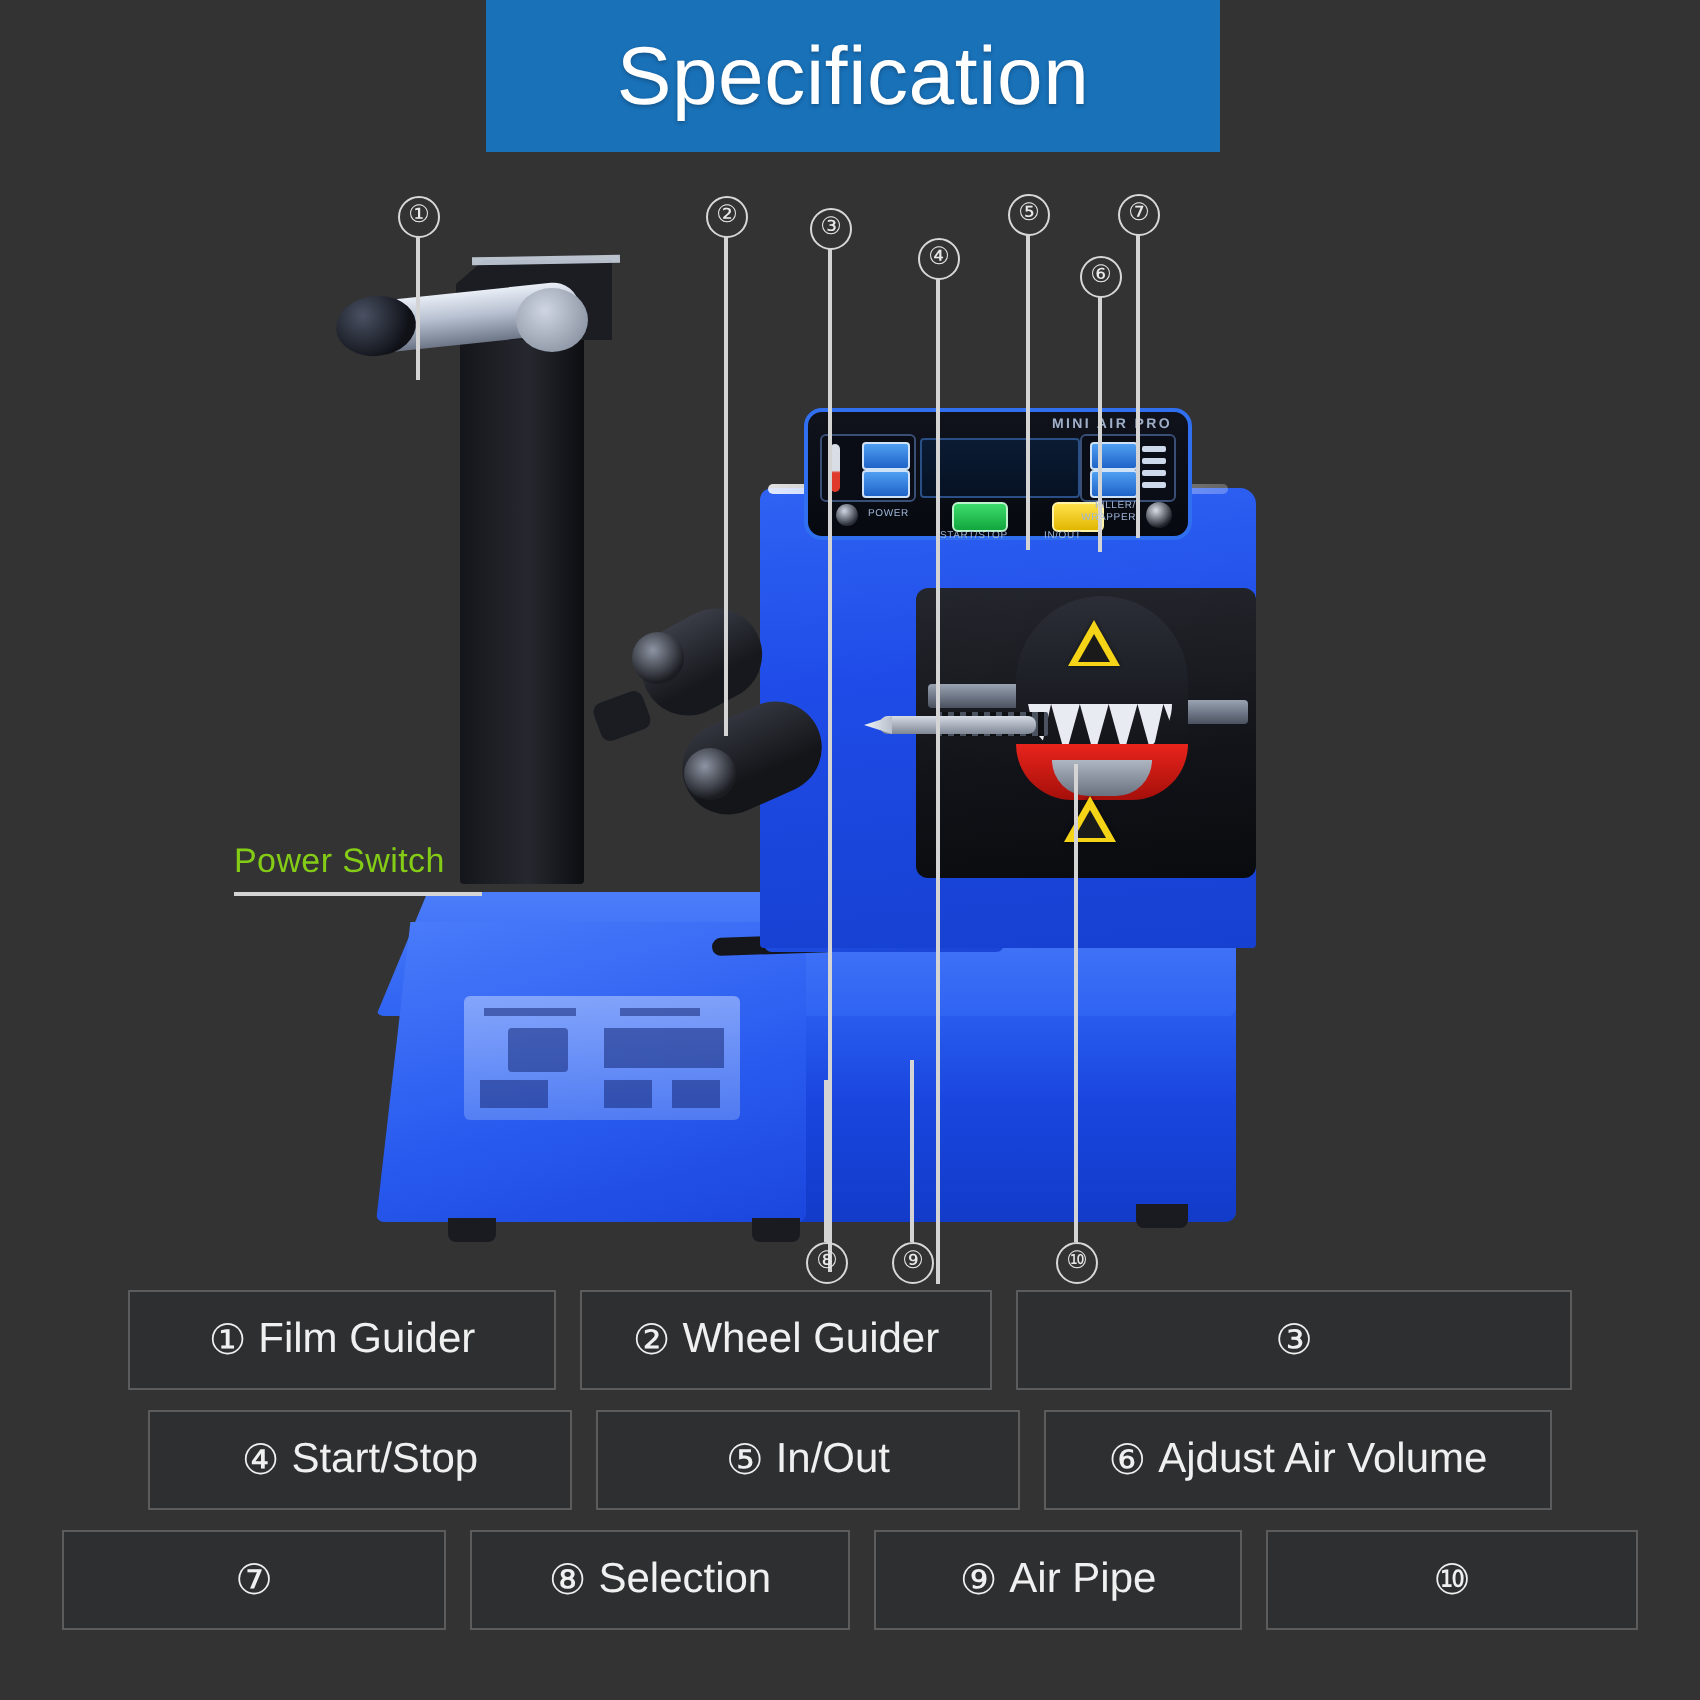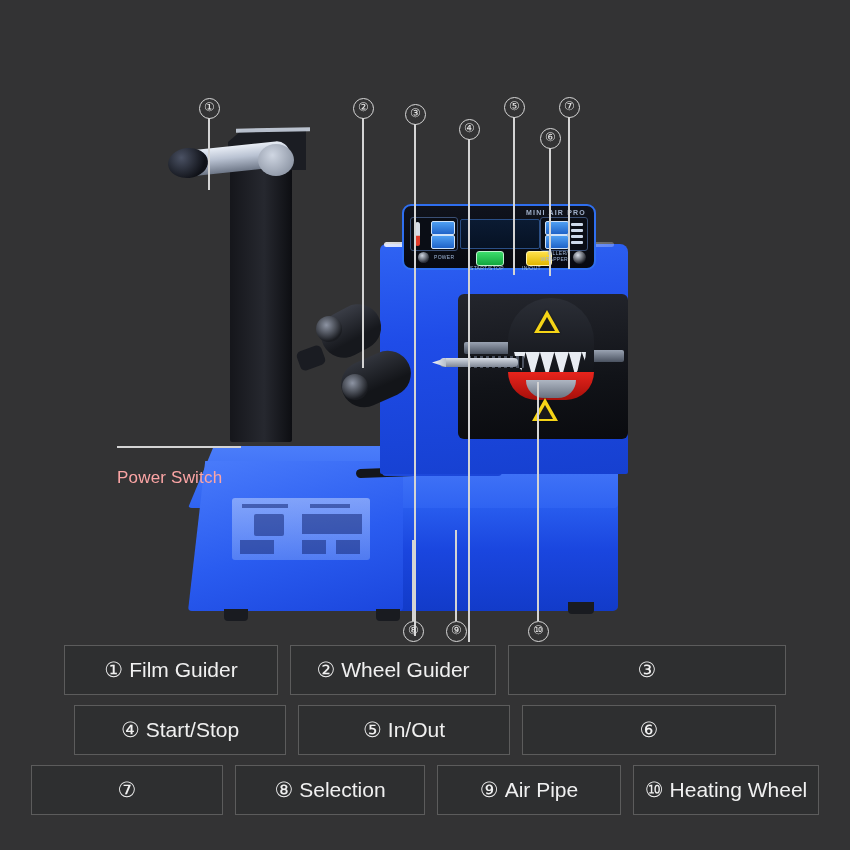--- a/index.html
+++ b/index.html
@@ -316,6 +316,9 @@
 
 <div id="stage">
 
+  <div class="banner">
+    <div class="banner-title">Specification</div>
+  </div>
 
   <div class="photo">
     <div class="machine">

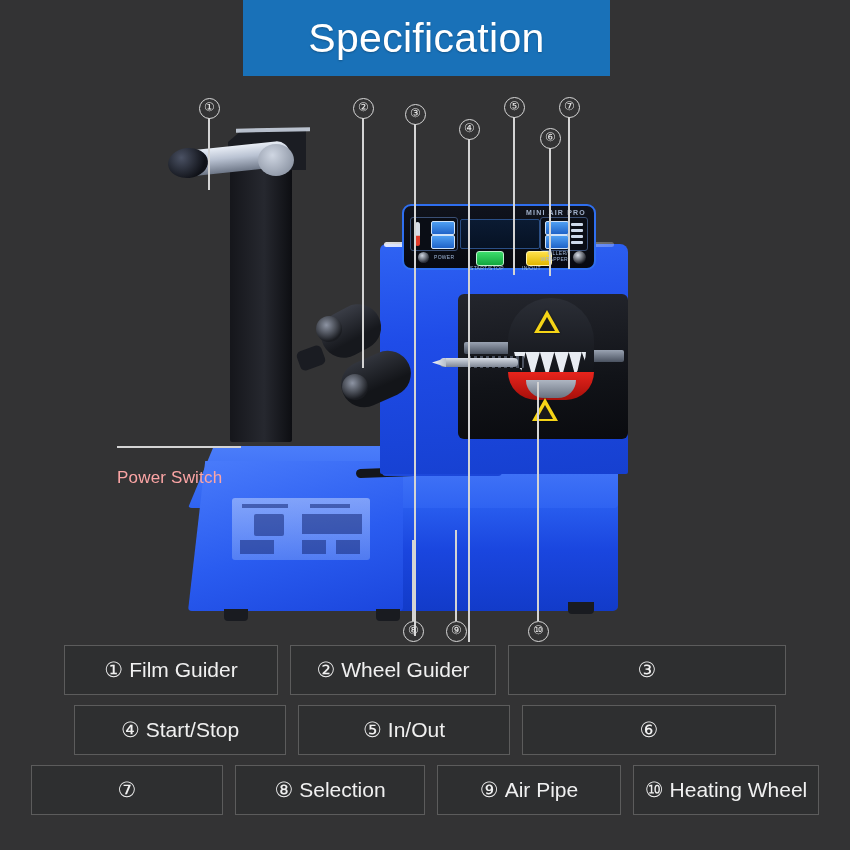--- a/index.html
+++ b/index.html
@@ -286,7 +286,7 @@
 
   .powerlabel{
     position:absolute;left:117px;top:345px;
-    color:#fca5a5;font-size:17px;letter-spacing:.2px;margin-top:47px;
+    color:#84cc16;font-size:17px;letter-spacing:.2px;
   }
   .powerline{position:absolute;left:117px;top:370px;width:124px;height:1.6px;background:#d4d4d4;}
 

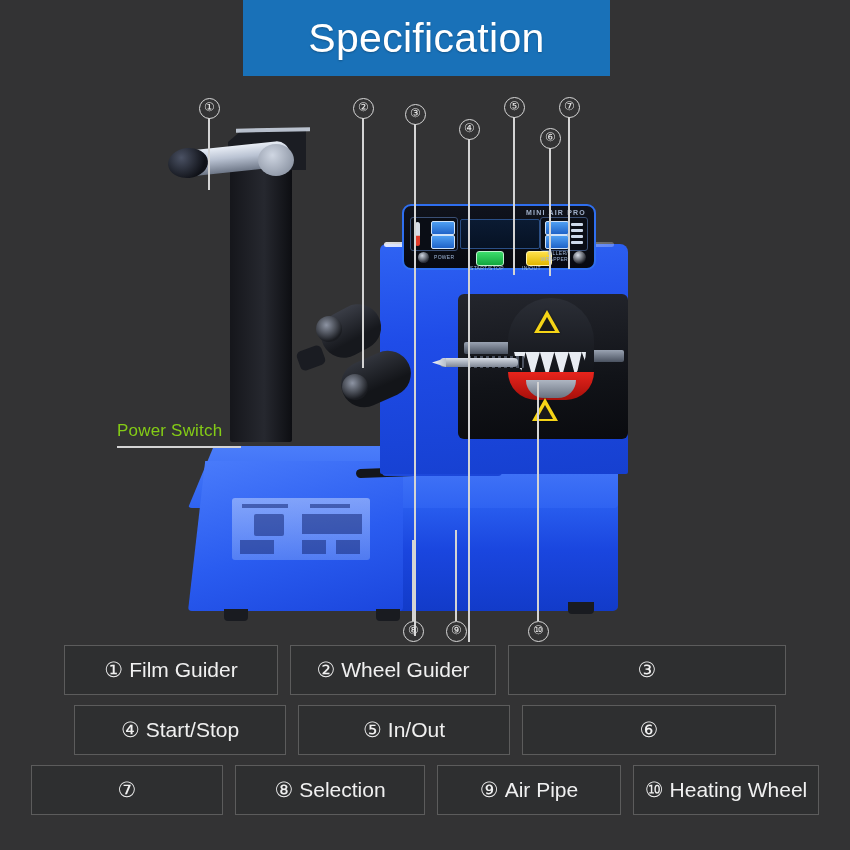--- a/index.html
+++ b/index.html
@@ -453,6 +453,7 @@
         </div>
         <div class="lbox">
           <span>⑥</span>
+          <span style="margin-left: 6px;">Ajdust Air Volume</span>
         </div>
       </div>
     <div class="lrow lrow3">

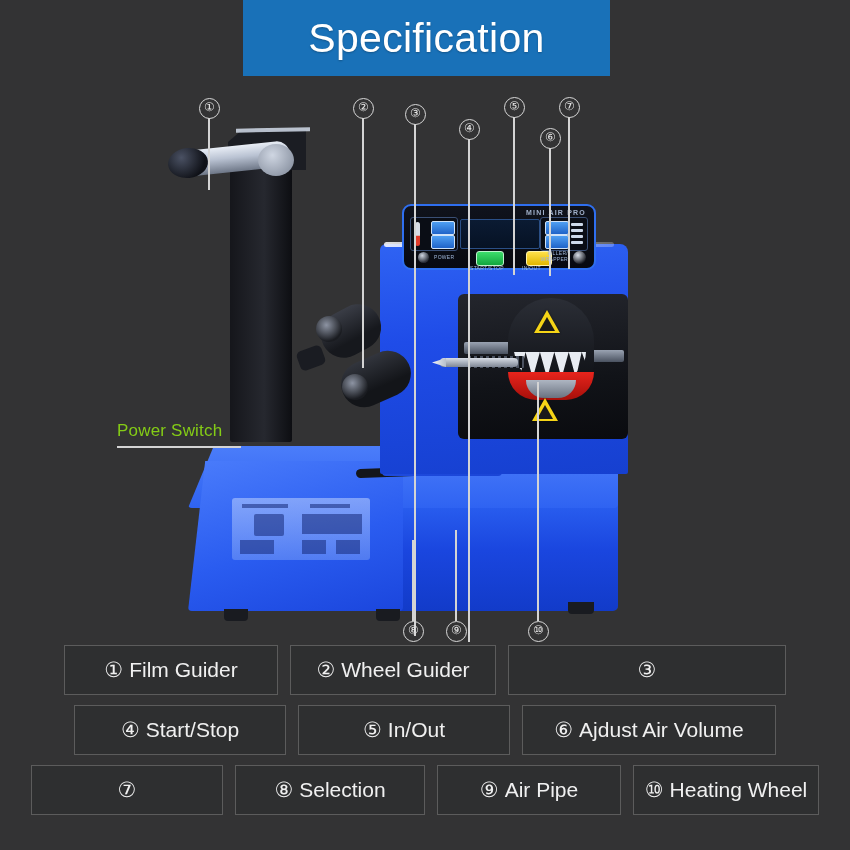--- a/index.html
+++ b/index.html
@@ -470,7 +470,6 @@
         </div>
         <div class="lbox">
           <span>⑩</span>
-          <span style="margin-left: 6px;">Heating Wheel</span>
         </div>
       </div>
   </div>

